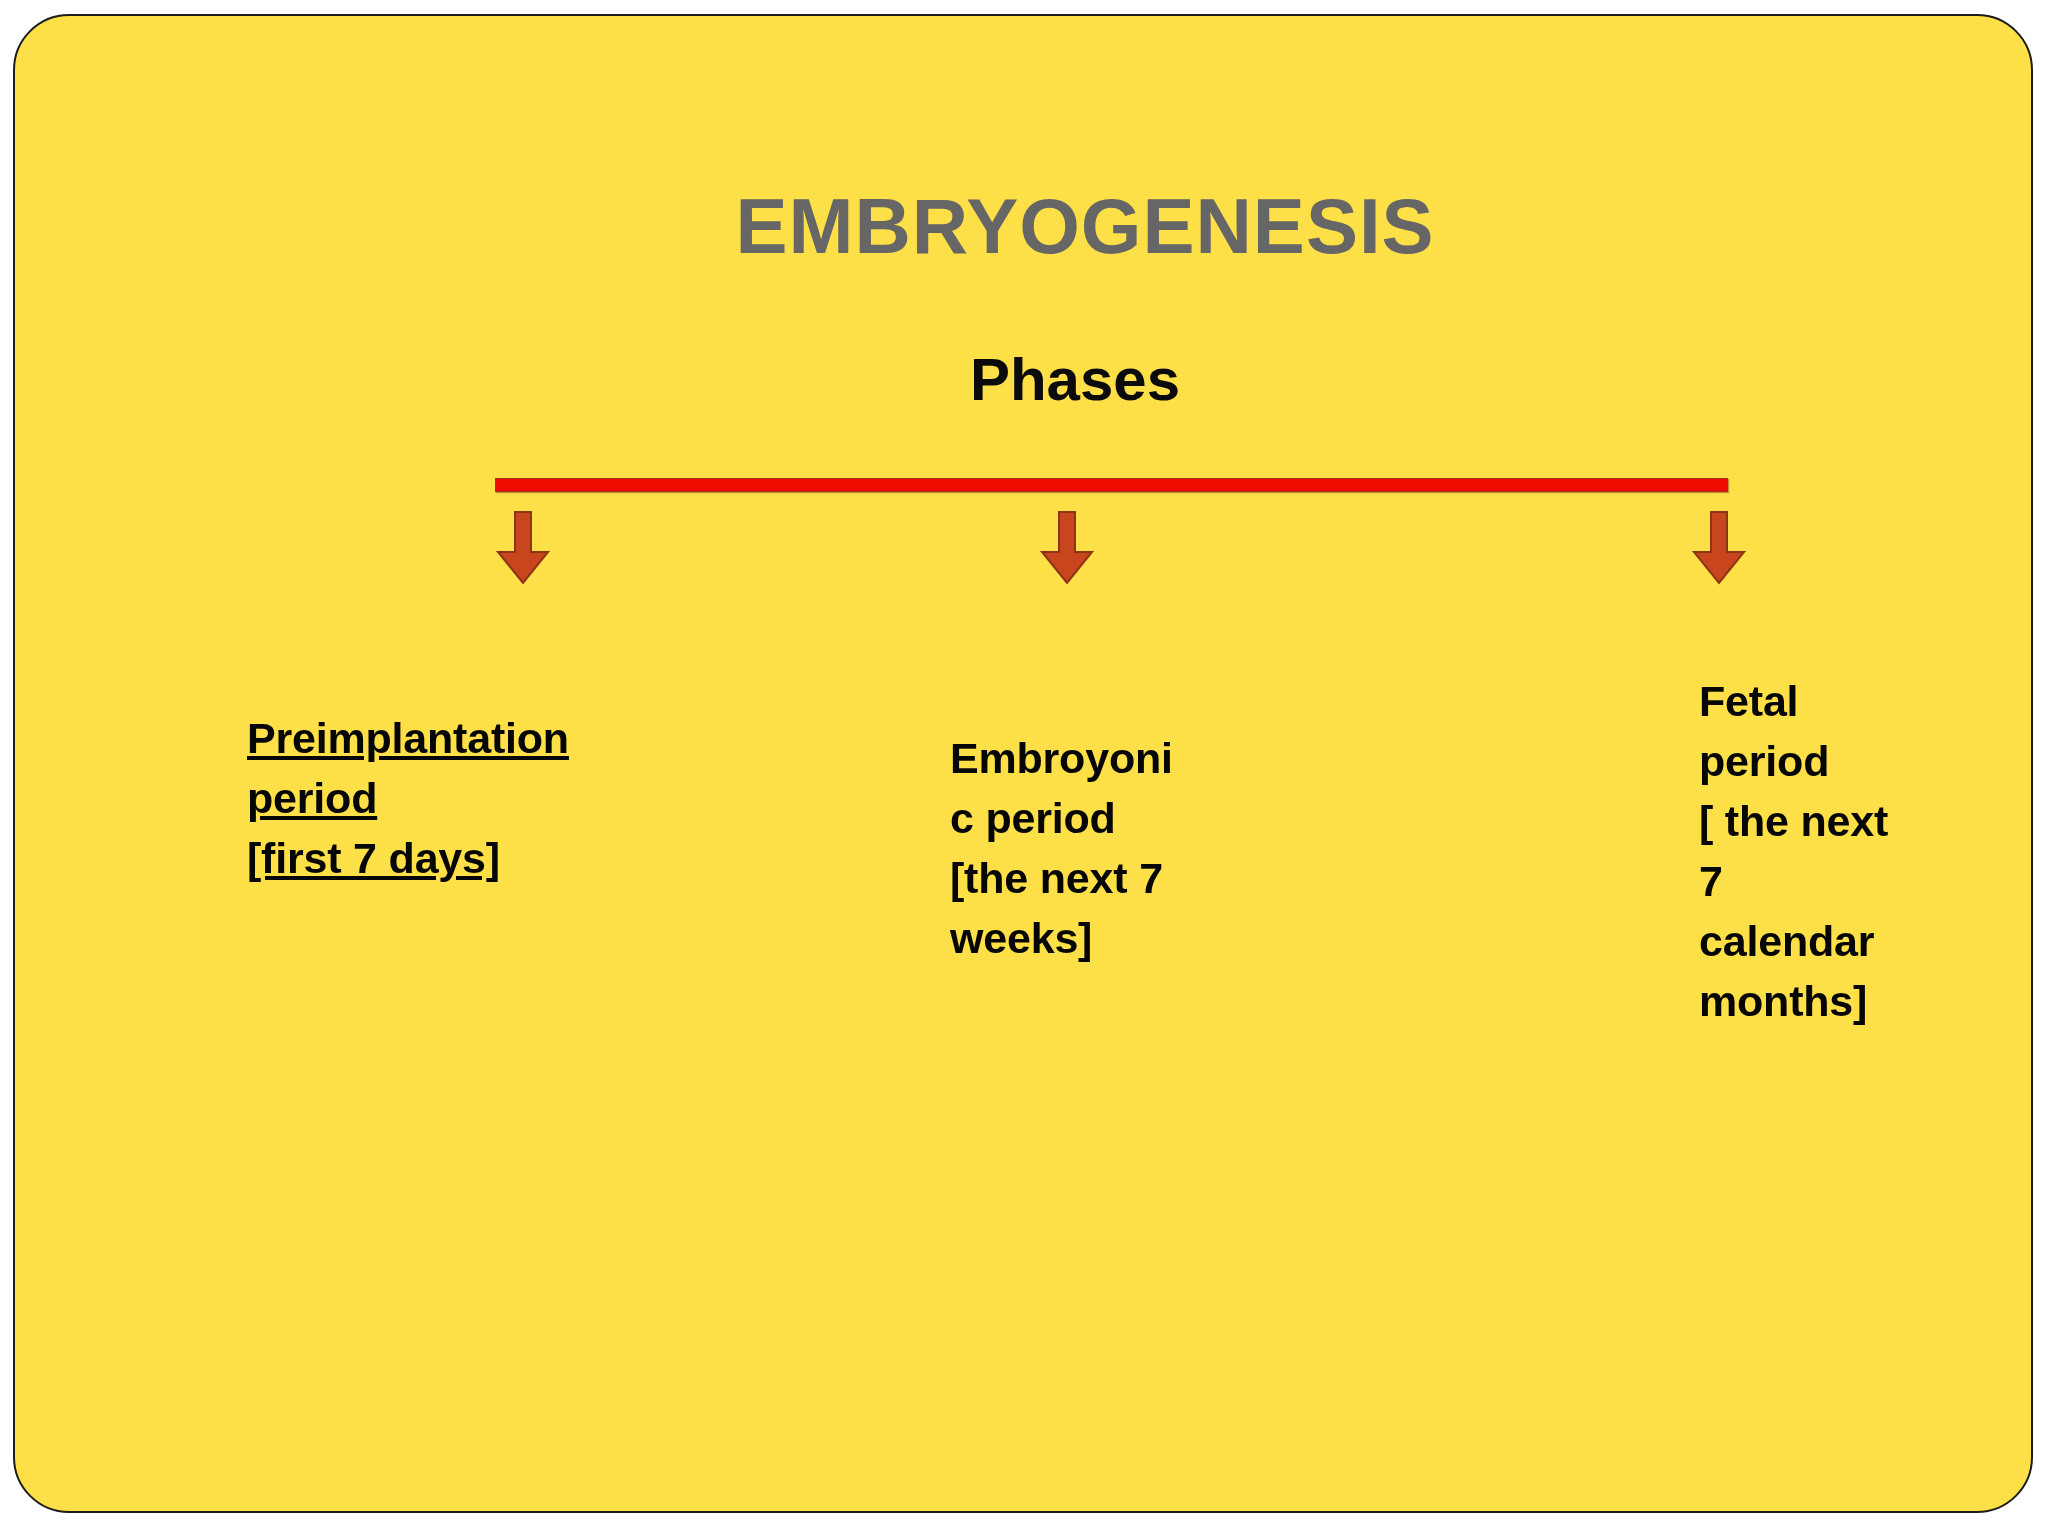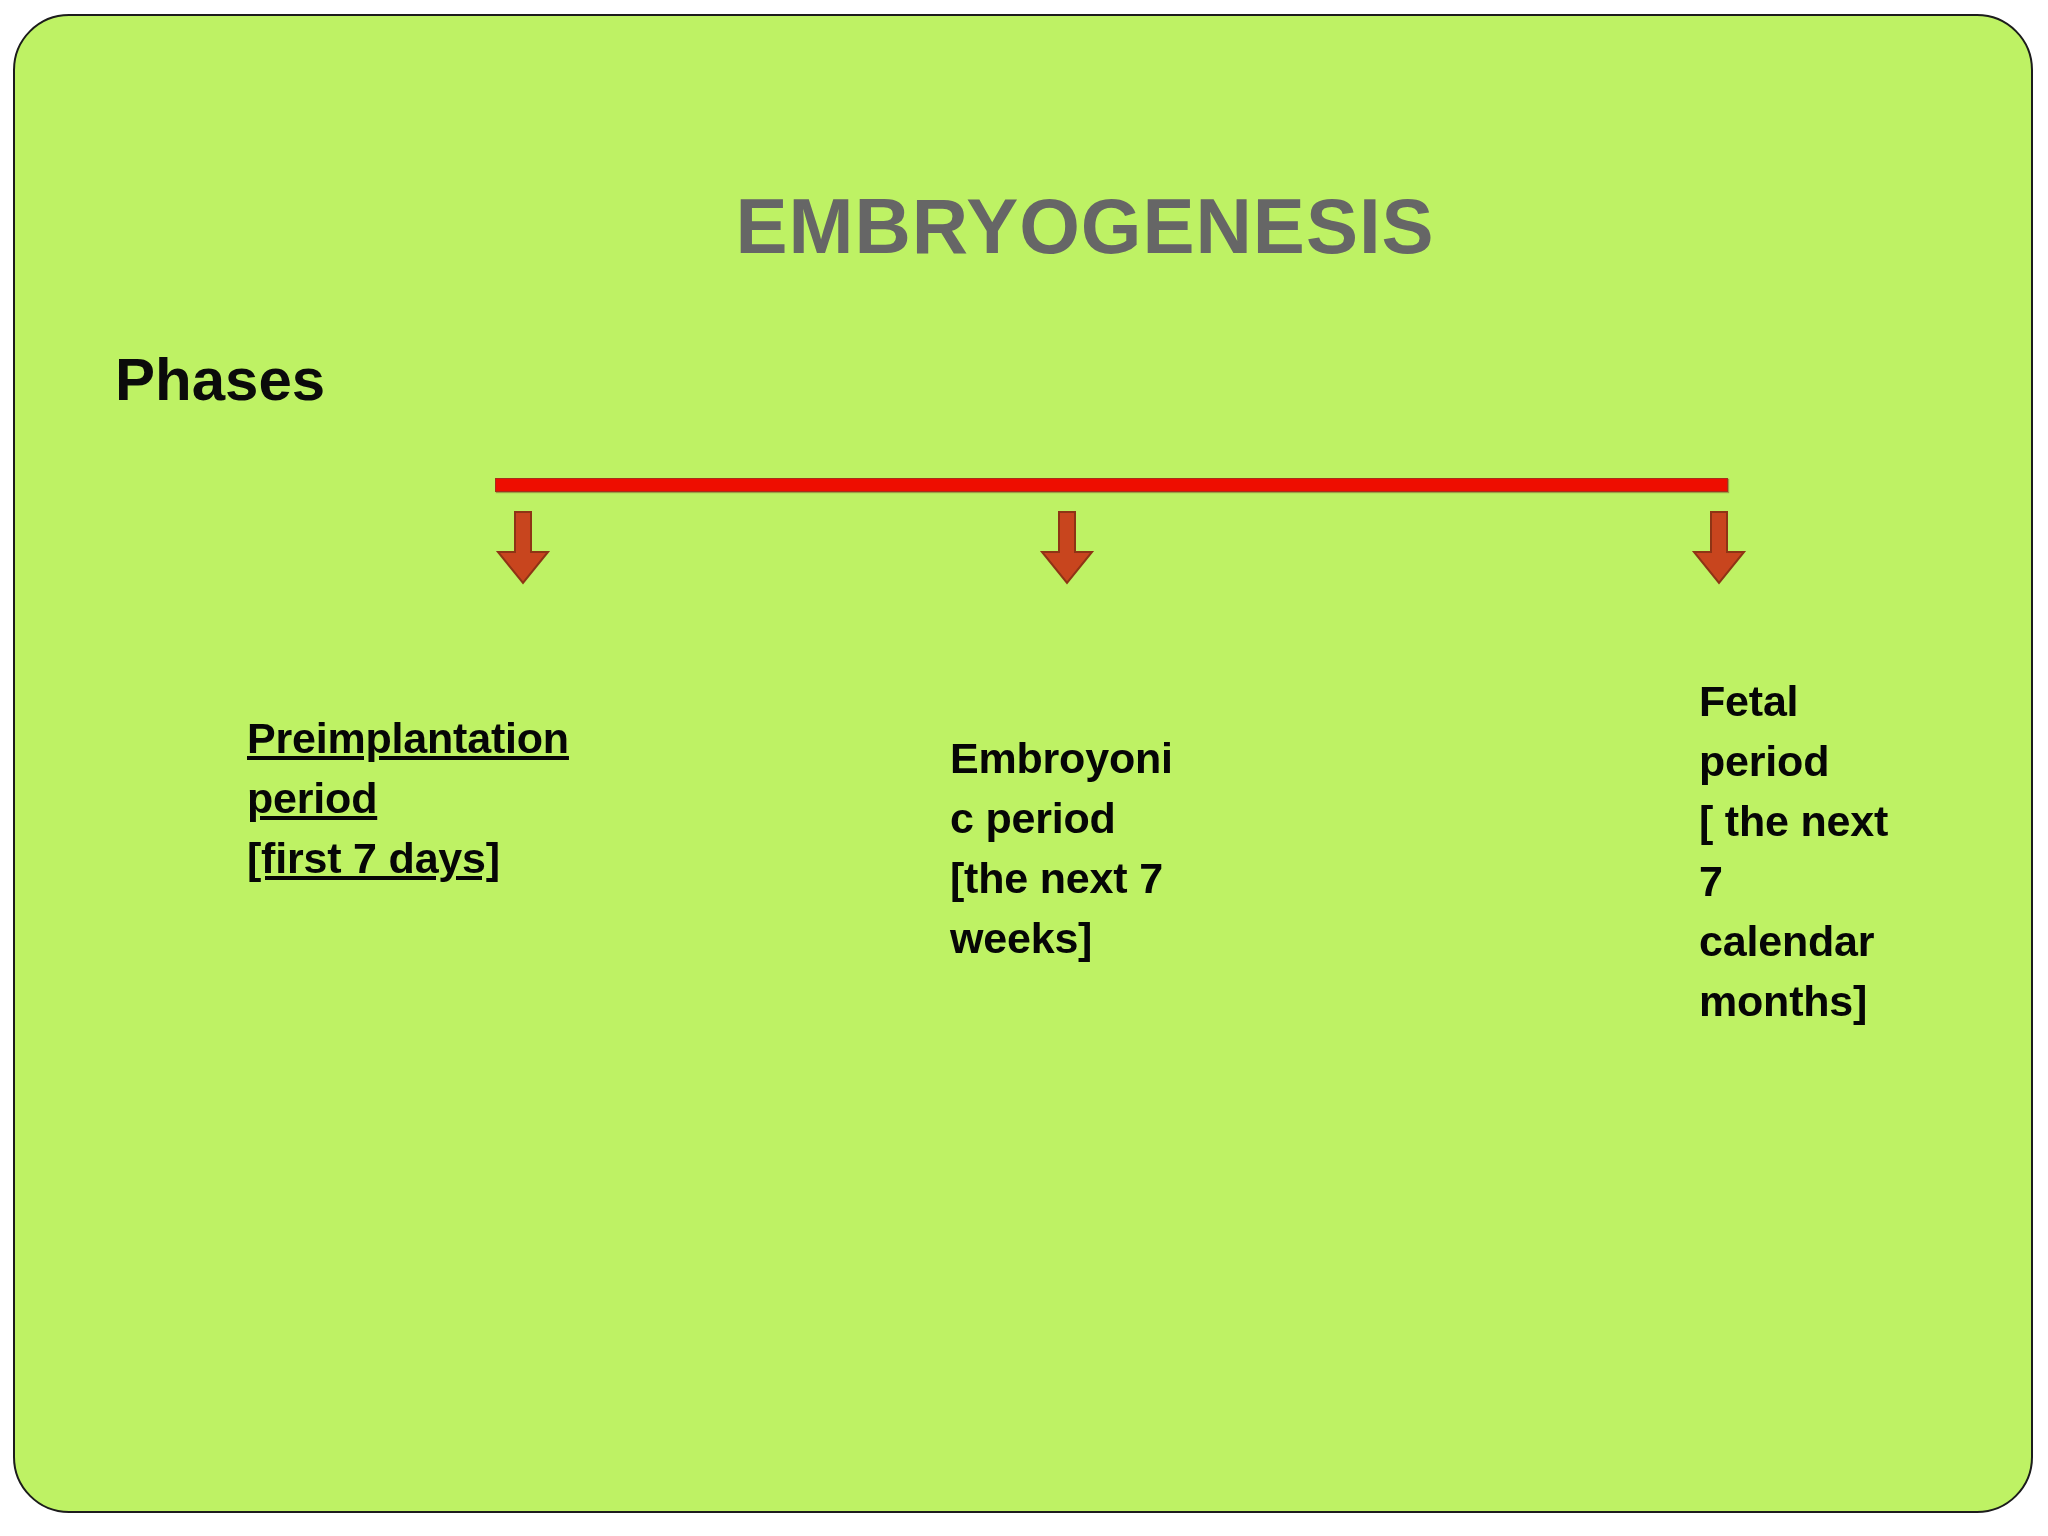--- a/index.html
+++ b/index.html
@@ -21,7 +21,7 @@
     width: 2020px;
     height: 1499px;
     box-sizing: border-box;
-    background: #bef264;
+    background: #fde047;
     border: 2px solid #1c1c1c;
     border-radius: 56px;
   }

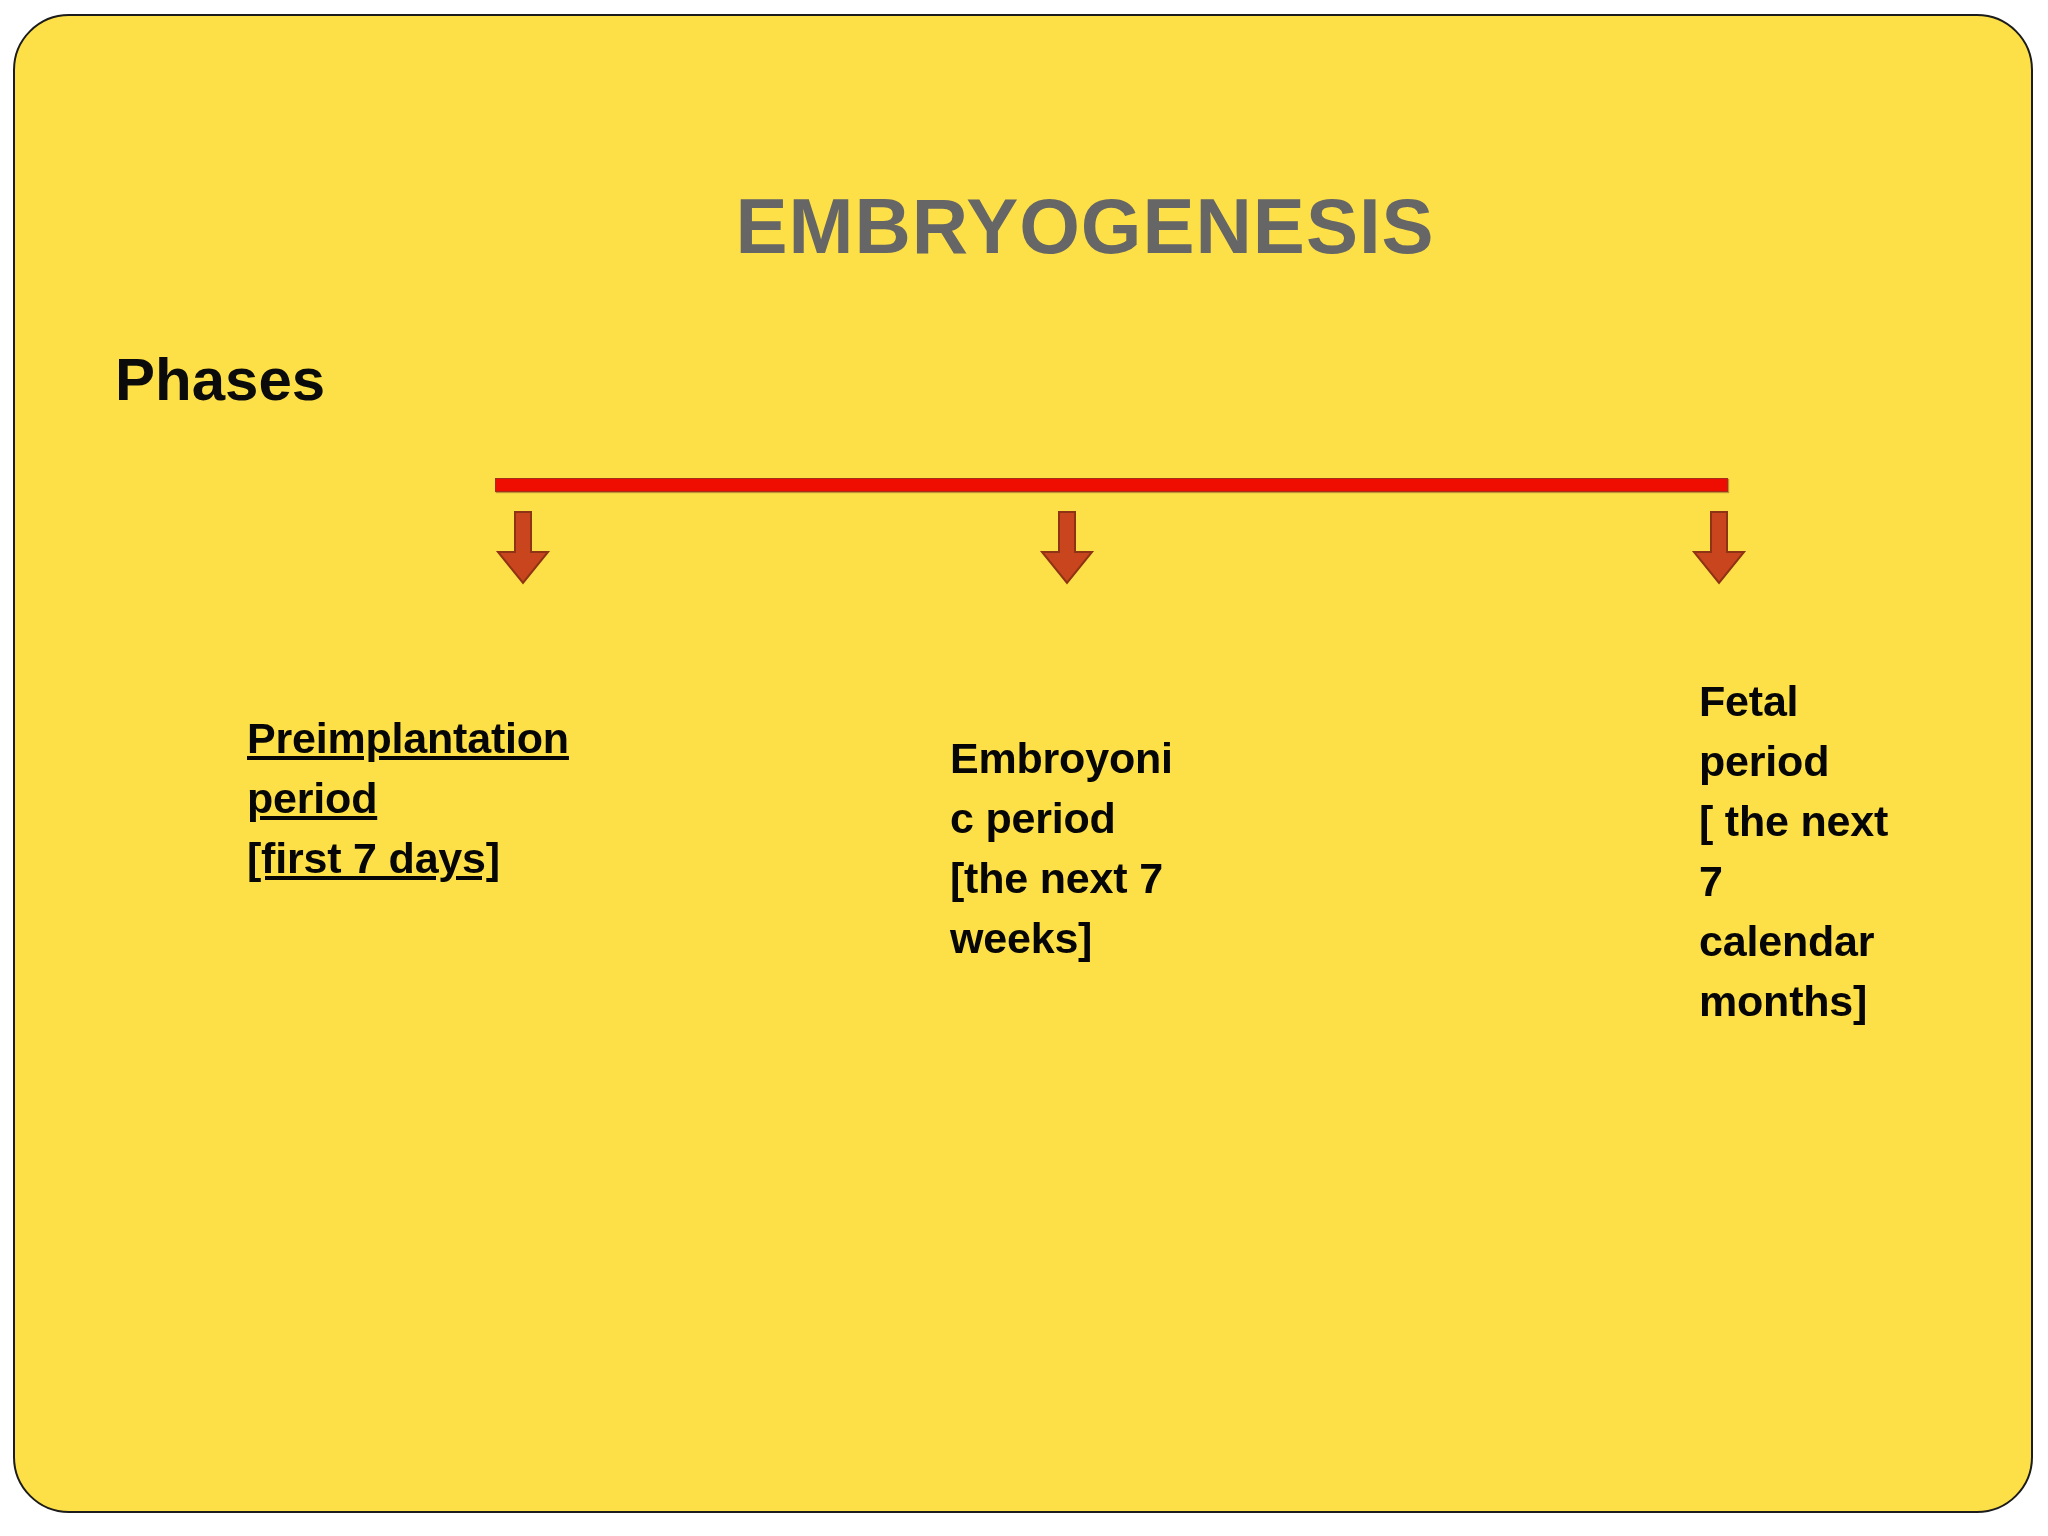--- a/index.html
+++ b/index.html
@@ -47,6 +47,7 @@
     left: 0;
     top: 332px;
     width: 2020px;
+    text-align: center;
     font-size: 60px;
     font-weight: bold;
     color: #0b0b0b;

